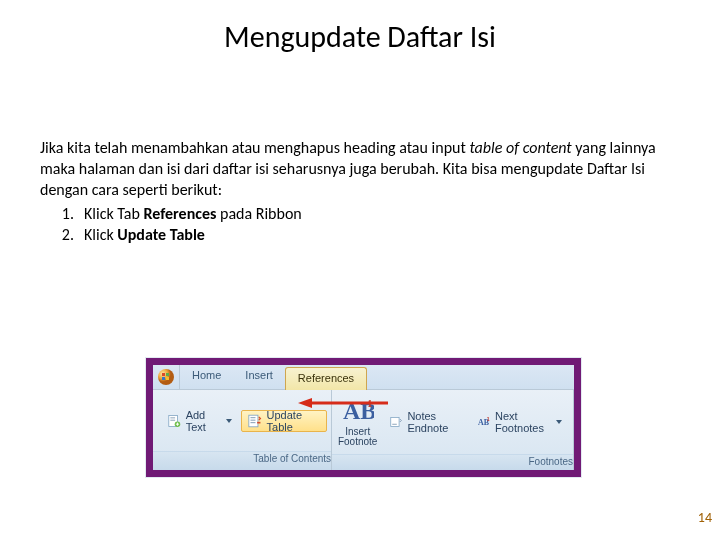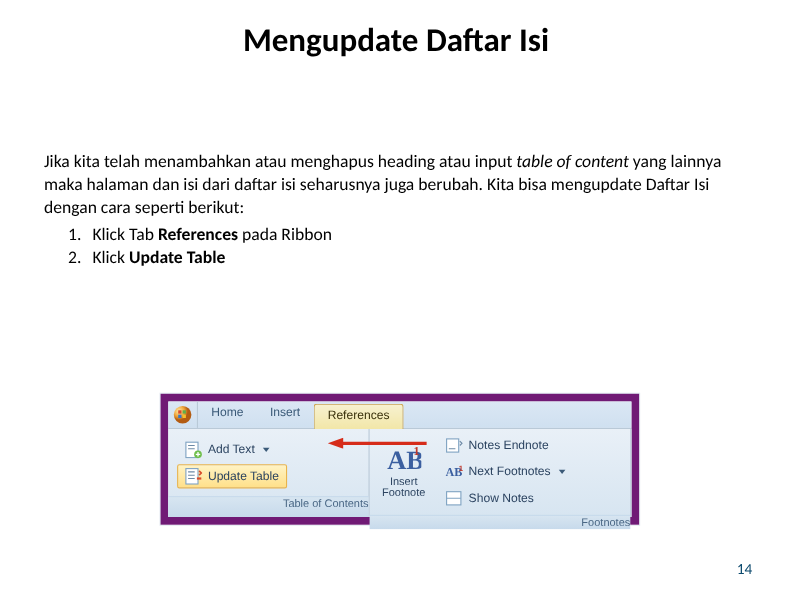--- a/index.html
+++ b/index.html
@@ -4,7 +4,7 @@
 <style>
 html,body{margin:0;padding:0;width:720px;height:540px;background:#fff;font-family:Calibri,Arial,sans-serif;color:#000}
 .slide{position:relative;width:720px;height:540px}
-.title{position:absolute;top:18px;left:0;width:720px;text-align:center;font-size:30px;font-weight:700}
+.title{position:absolute;top:18px;left:0;width:720px;text-align:center;font-size:30px;font-weight:400}
 .body{position:absolute;top:138px;left:40px;width:640px;font-size:16px;line-height:1.3}
 .body .italic{font-style:italic}
 .body .bold{font-weight:700}

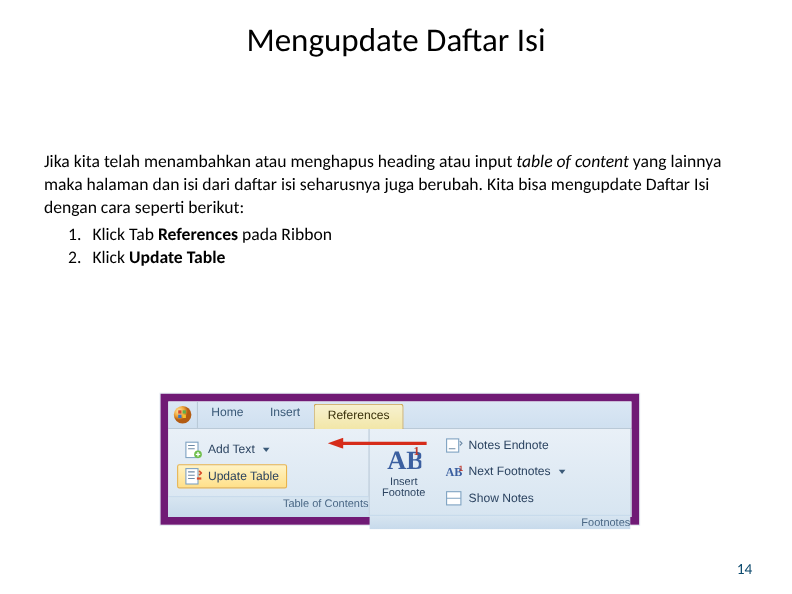--- a/index.html
+++ b/index.html
@@ -27,7 +27,7 @@
 .bigbtn{display:flex;flex-direction:column;align-items:center;justify-content:center;width:54px;height:56px;font-size:10px;color:#2c4461;line-height:1}
 .bigbtn .lbl{margin-top:2px;text-align:center}
 .drop-triangle{display:inline-block;width:0;height:0;border-left:3px solid transparent;border-right:3px solid transparent;border-top:4px solid #3b5a78;margin-left:2px;vertical-align:middle}
-.stack{display:flex;flex-direction:column;gap:2px;margin-left:4px}
+.stack{display:flex;flex-direction:row;gap:2px;margin-left:4px}
 .smallbtn{display:flex;align-items:center;height:20px;padding:0 6px;font-size:11px;color:#2c4461;border:1px solid transparent;border-radius:2px;gap:5px}
 .smallbtn.hl{background:linear-gradient(#fff3c4,#ffe08a);border:1px solid #e9b44c}
 .arrow{position:absolute;left:298px;top:398px;width:90px;height:10px;pointer-events:none}

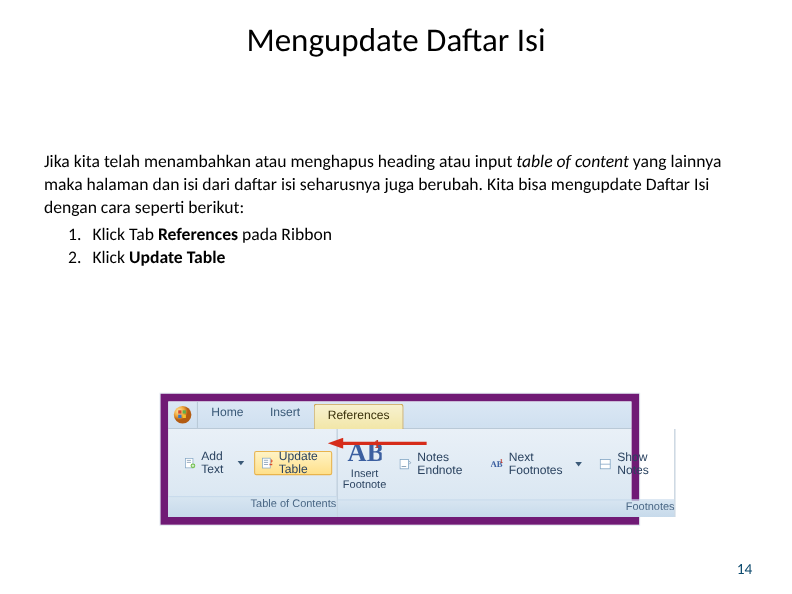--- a/index.html
+++ b/index.html
@@ -135,13 +135,6 @@
             <span>Next Footnotes</span>
                 <span class="drop-triangle"></span>
           </div>
-          <div class="smallbtn">
-            <svg width="16" height="16" viewBox="0 0 16 16">
-                  <rect x="1" y="2" width="13" height="12" fill="#fff" stroke="#7fa3c2"></rect>
-                  <line x1="1" y1="8" x2="14" y2="8" stroke="#7fa3c2"></line>
-                </svg>
-            <span>Show Notes</span>
-          </div>
         </div>
       </div>
       <div class="group-title">Footnotes</div>

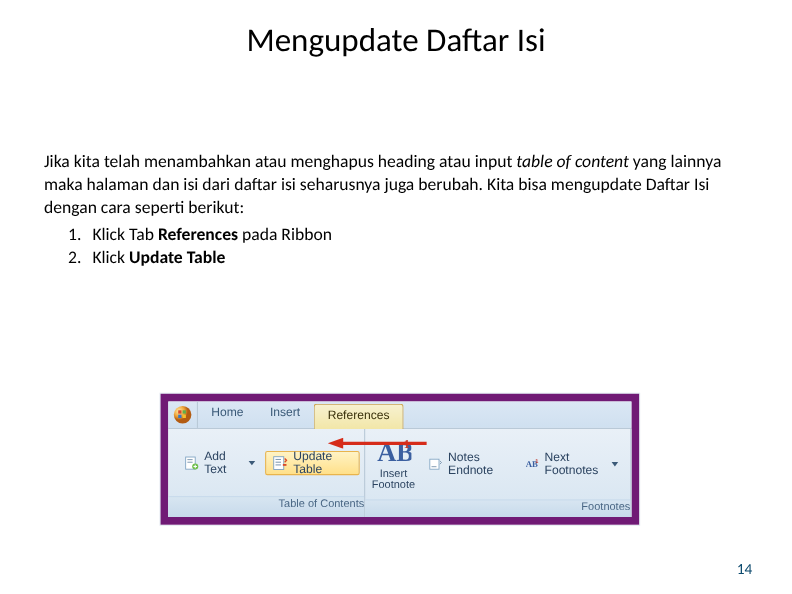--- a/index.html
+++ b/index.html
@@ -11,7 +11,7 @@
 .list{margin-top:4px}
 .list-row{display:flex}
 .list-num{width:34px;text-align:right;padding-right:10px}
-.pagenum{position:absolute;right:36px;bottom:14px;font-size:14px;color:#0c4a6e}
+.pagenum{position:absolute;right:8px;bottom:14px;font-size:14px;color:#a16207}
 
 
 .ribbon{position:absolute;left:146px;top:358px;width:421px;border:7px solid #701a75;font-family:'Segoe UI',Tahoma,Arial,sans-serif;font-size:11px;box-shadow:0 0 0 1px #e3eaf1}

